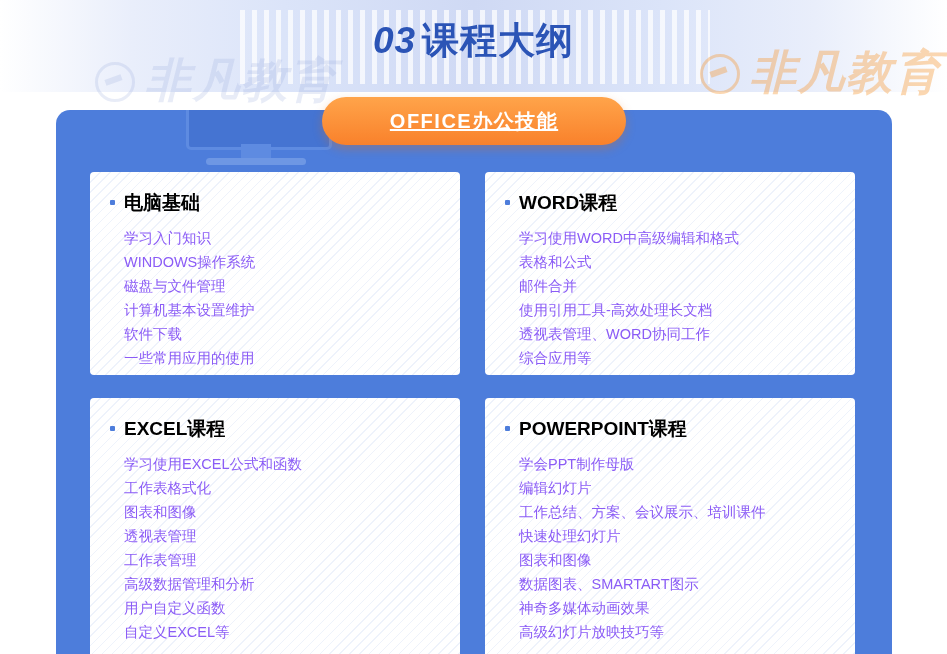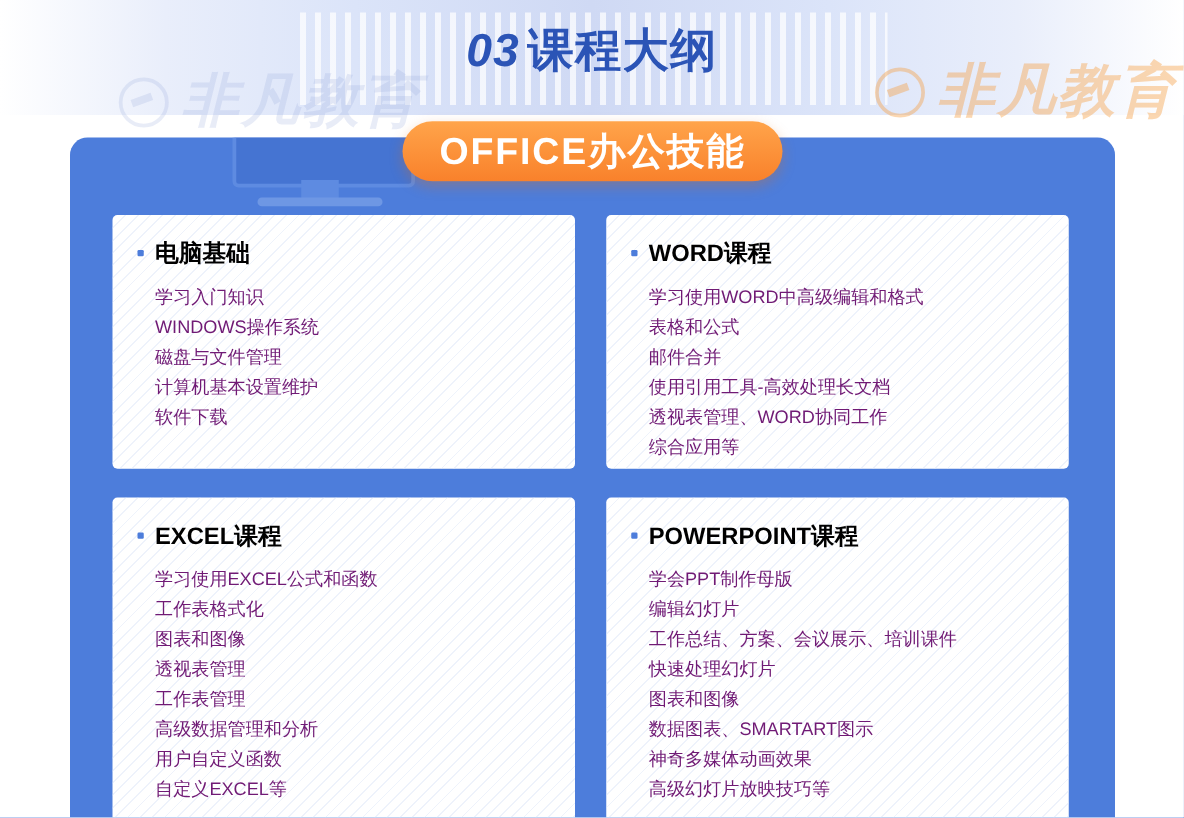--- a/index.html
+++ b/index.html
@@ -159,9 +159,10 @@
   }
   .pill-text {
     color: #ffffff;
-    font-size: 30px;
+    font-size: 20px;
     font-weight: bold;
     letter-spacing: 1.5px;
+    text-decoration: underline;
   }
   
   .cards {

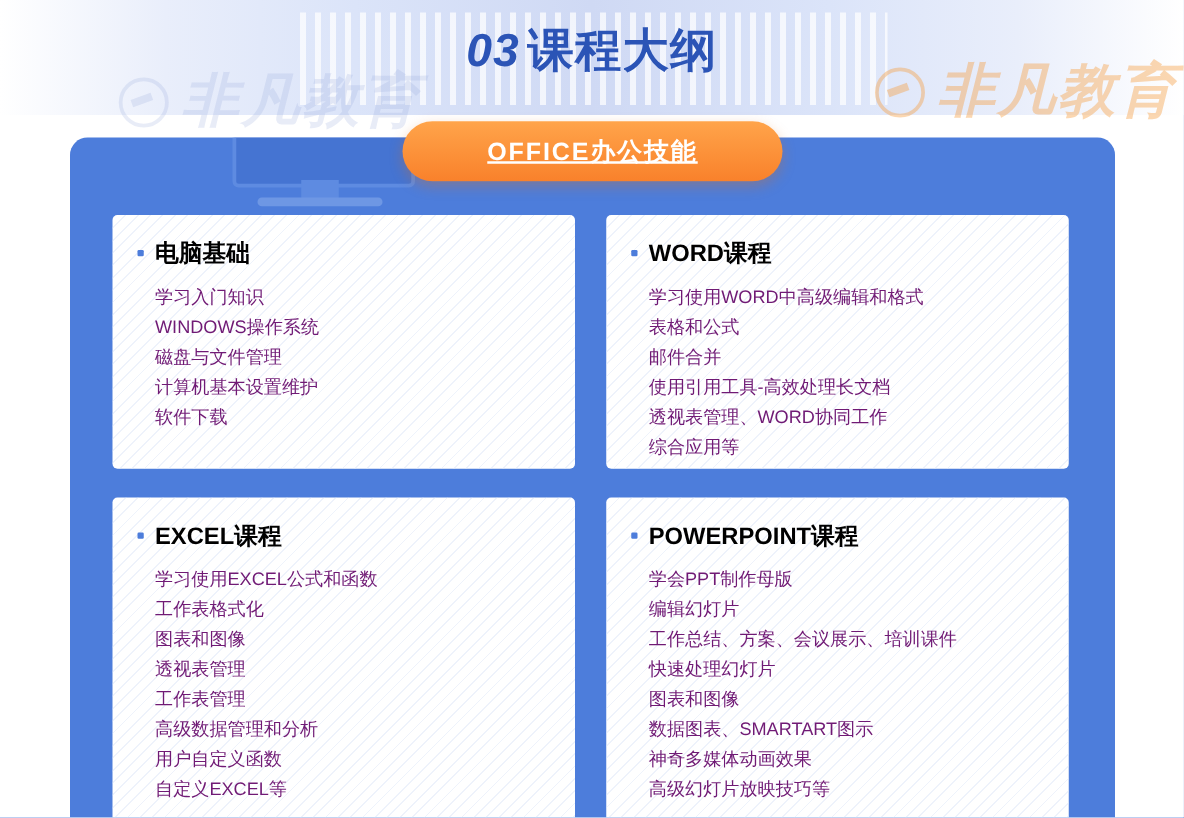--- a/index.html
+++ b/index.html
@@ -222,7 +222,7 @@
   .card-list li {
     font-size: 14.5px;
     line-height: 24px;
-    color: #701a75;
+    color: #8b5cf6;
     white-space: nowrap;
   }
 </style>

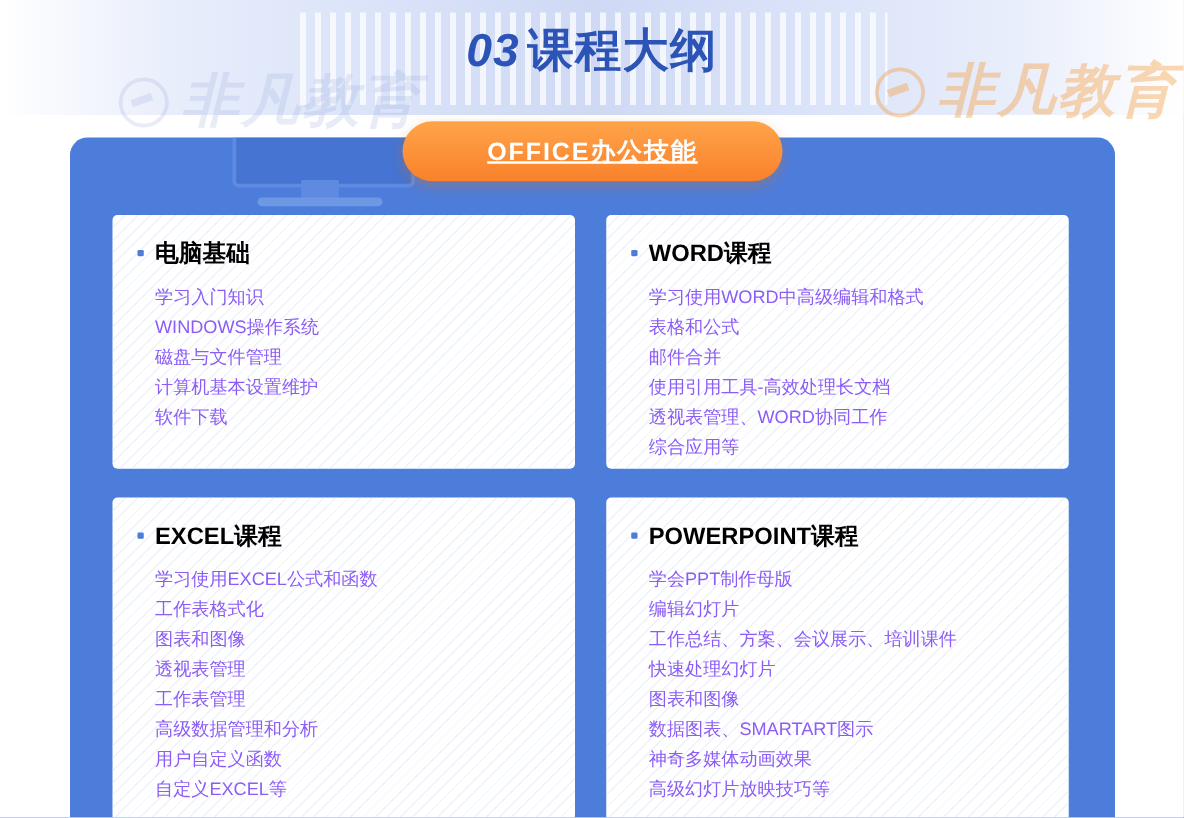--- a/index.html
+++ b/index.html
@@ -268,6 +268,7 @@
         <li>磁盘与文件管理</li>
         <li>计算机基本设置维护</li>
         <li>软件下载</li>
+        <li>一些常用应用的使用</li>
       </ul>
     </div>
 

